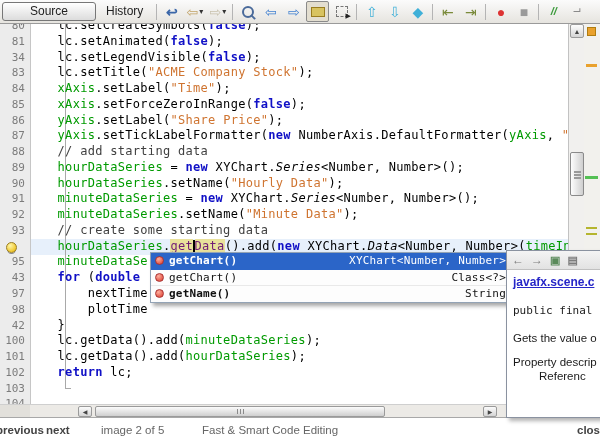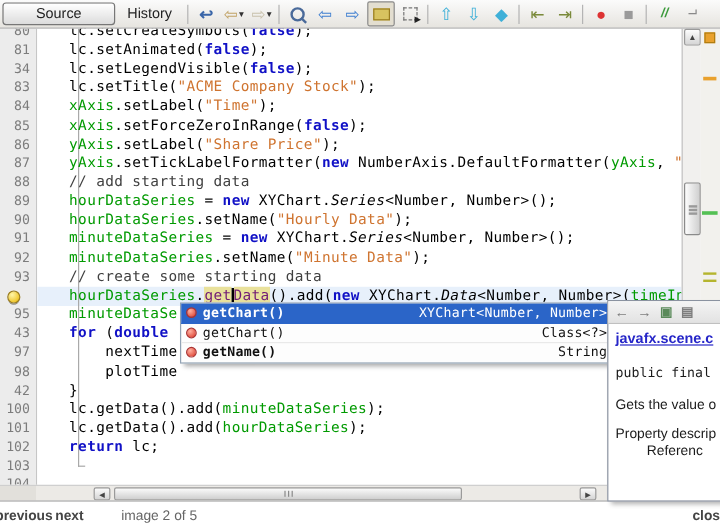--- a/index.html
+++ b/index.html
@@ -275,6 +275,7 @@
     <span class="ws lnk" style="left:-4px;">previous</span>
     <span class="ws lnk" style="left:46px;">next</span>
     <span class="ws" style="left:73px;padding-left:28px;">image 2 of 5</span>
+    <span class="ws" style="left:202px;">Fast &amp; Smart Code Editing</span>
     <span class="ws lnk" style="left:577px;">close</span>
   </div>
 

